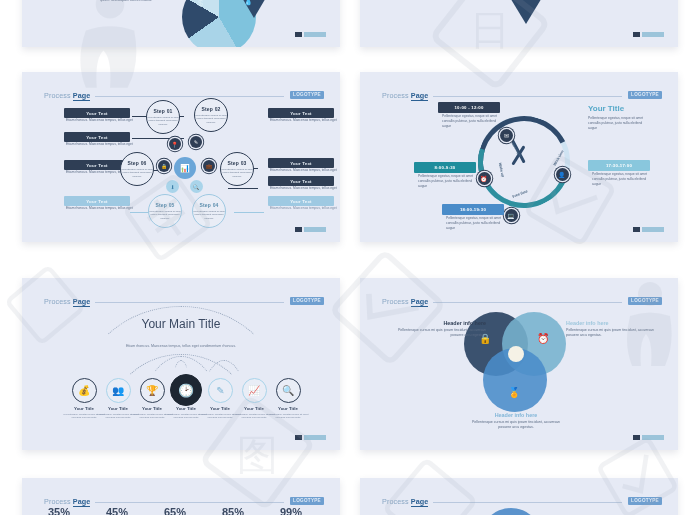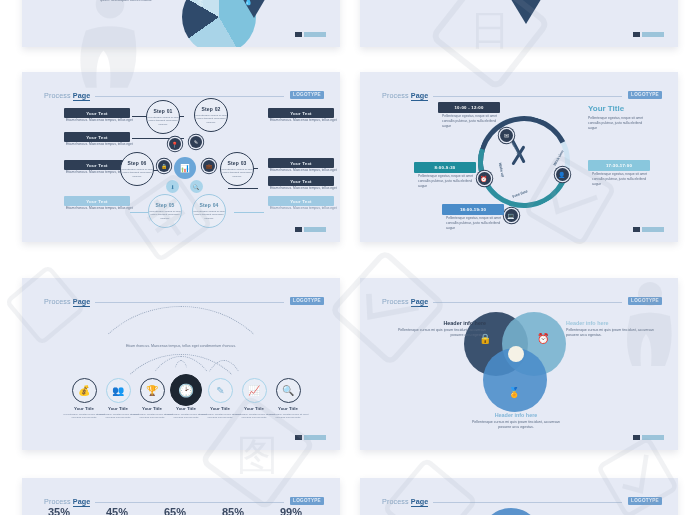--- a/index.html
+++ b/index.html
@@ -418,6 +418,7 @@
       <div class="arc-dot" style="left:146px;top:82px;width:26px;height:124px;"></div>
       <div class="arc-dot" style="left:176px;top:82px;width:52px;height:124px;"></div>
 
+      <div class="maintitle">Your Main Title</div>
       <div class="mainsub">Etiam rhoncus. Maecenas tempus, tellus eget condimentum rhoncus.</div>
 
       <div class="bigcirc" style="left:50px;top:100px;">💰</div>

